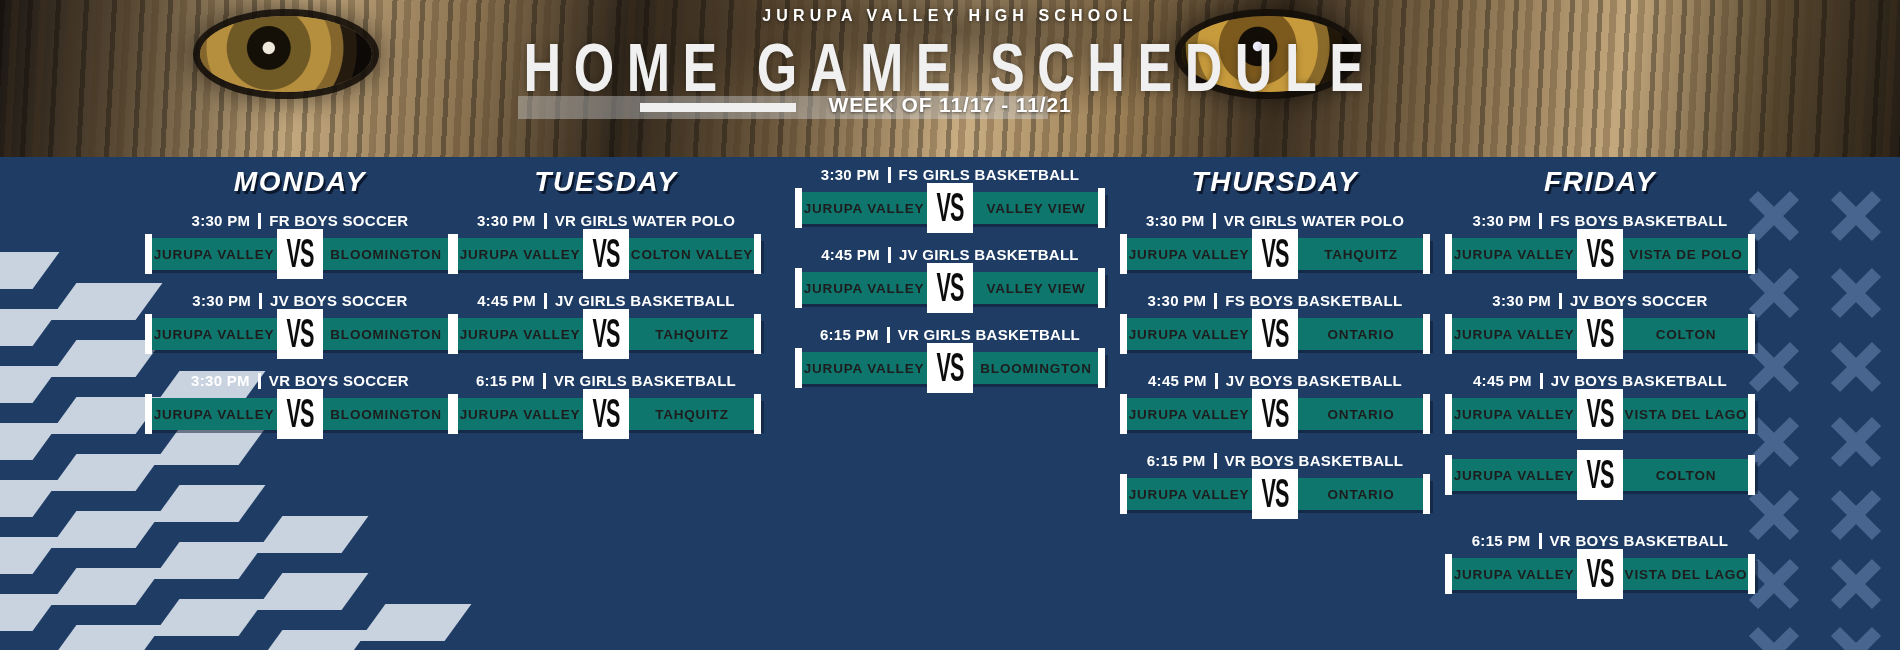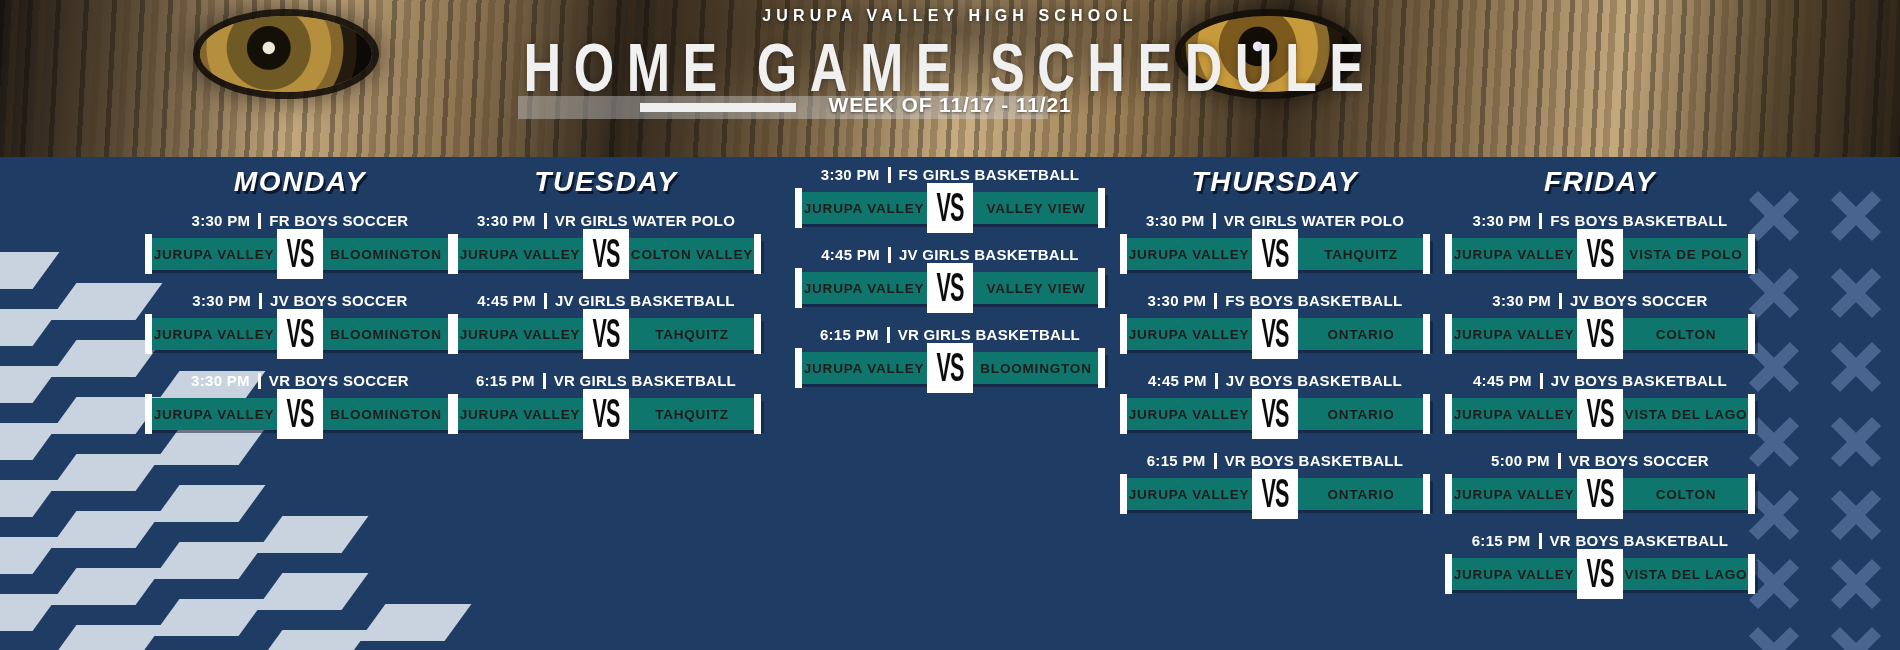--- a/index.html
+++ b/index.html
@@ -364,7 +364,6 @@
             </div>
           </div>
           <div class="game">
-            <div class="gtitle"><div class="" style="display: inline;">5:00 PM</div><div class="gsep"></div><div class="" style="display: inline;">VR BOYS SOCCER</div></div>
             <div class="bar">
               <div class="strip l"></div>
               <div class="strip r"></div>

